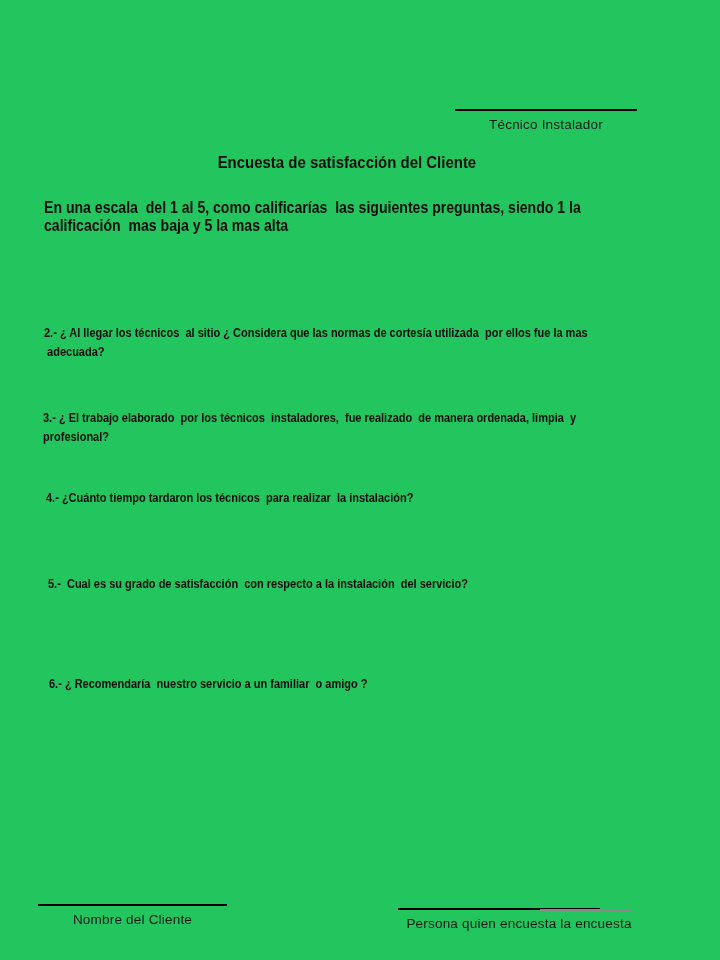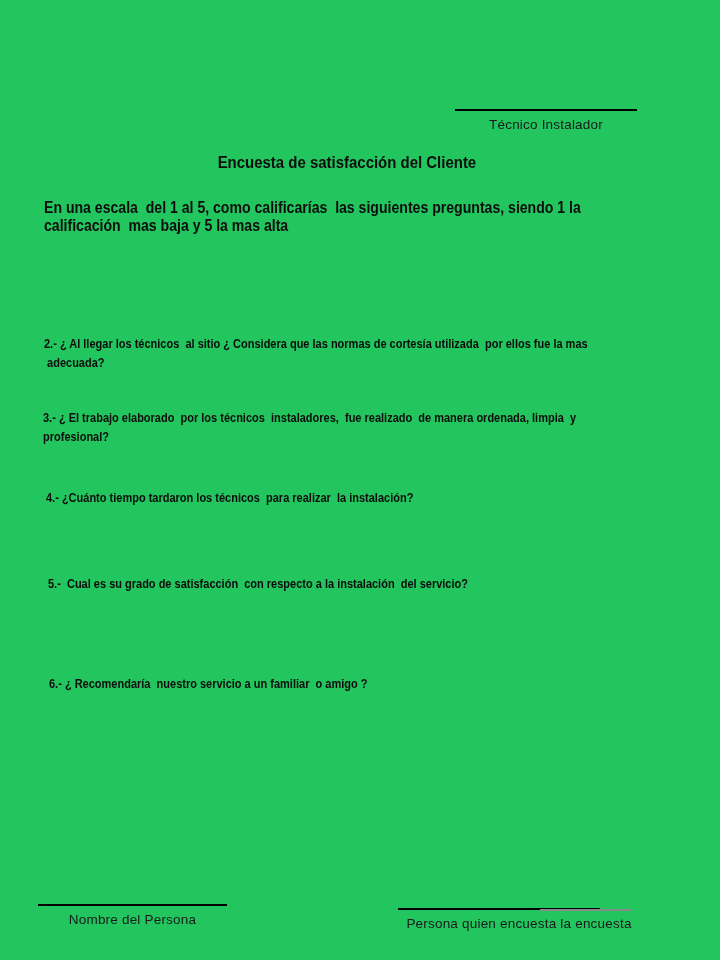--- a/index.html
+++ b/index.html
@@ -62,7 +62,7 @@
   }
   .cond-center { transform-origin: center top; }
   .q1 { left: 42px; top: 251px; }
-  .q2 { left: 44px; top: 335px; }
+  .q2 { left: 44px; top: 324px; }
   .q3 { left: 43px; top: 409px; }
   .q4 { left: 46px; top: 489px; }
   .q5 { left: 48px; top: 575px; }

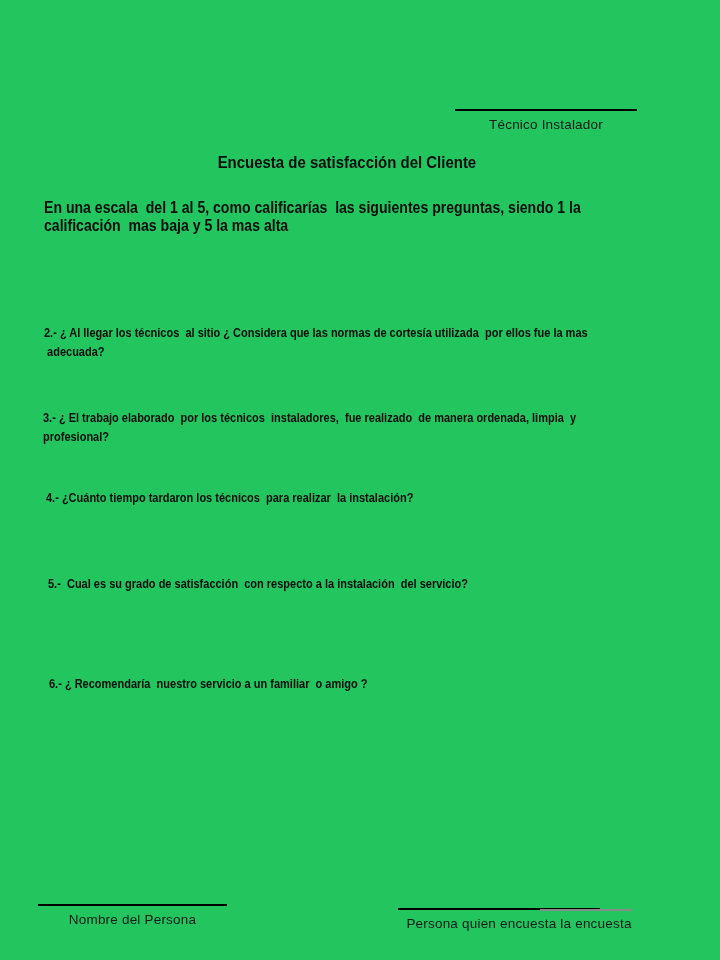--- a/index.html
+++ b/index.html
@@ -104,7 +104,7 @@
   <div class="question q6"><span class="cond">6.- ¿ Recomendaría  nuestro servicio a un familiar  o amigo ?</span></div>
 
   <div class="sig-line line-client"></div>
-  <div class="sig-label label-client">Nombre  del Persona</div>
+  <div class="sig-label label-client">Nombre  del Cliente</div>
 
   <div class="sig-line line-surveyor-black"></div>
   <div class="sig-line gray line-surveyor-gray"></div>

